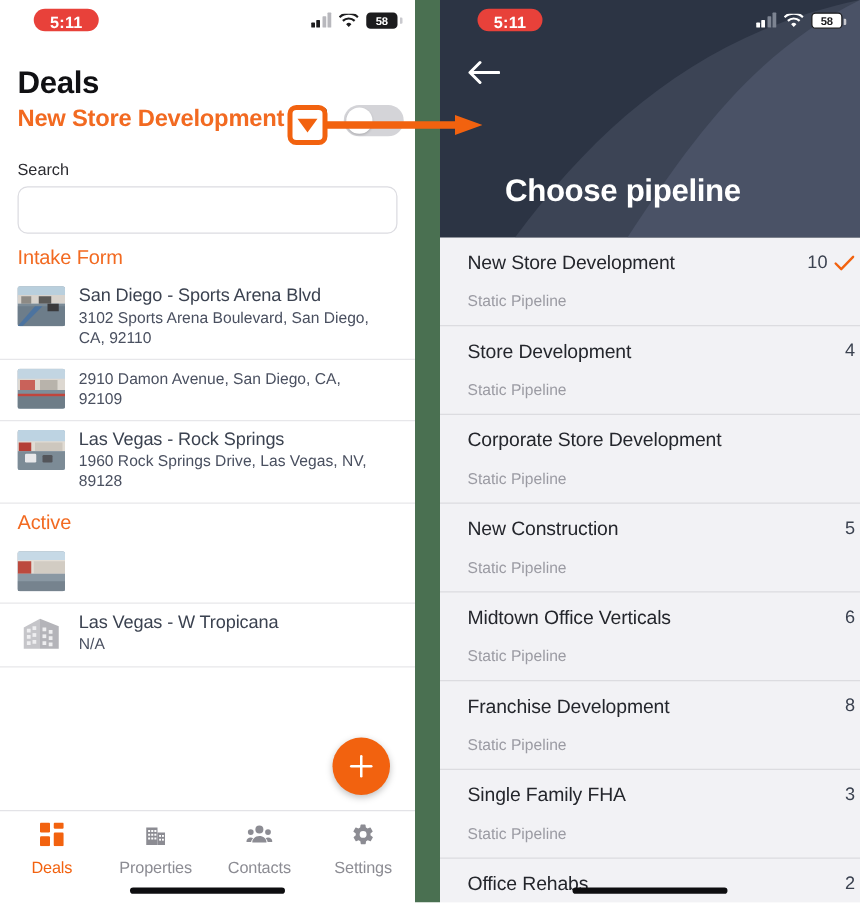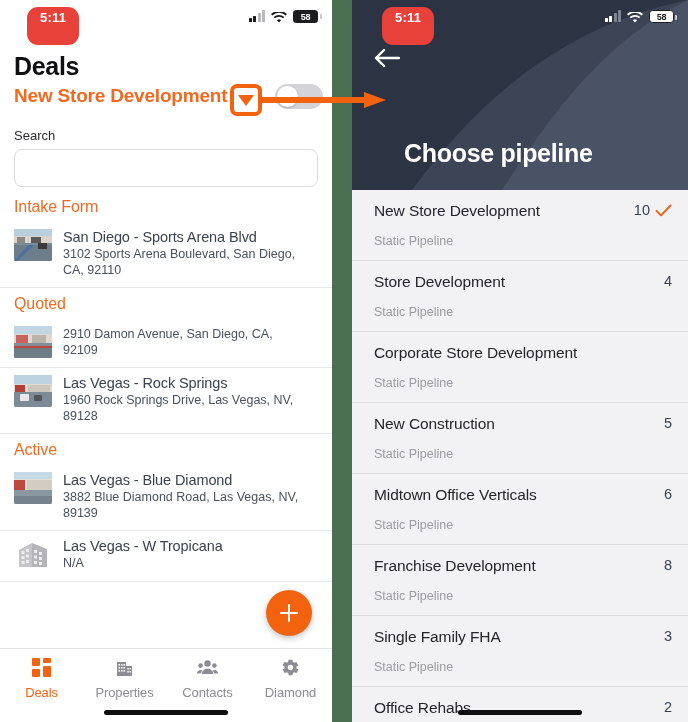--- a/index.html
+++ b/index.html
@@ -51,7 +51,7 @@
     font-size: 13px;
     font-weight: bold;
     border-radius: 11px;
-    padding: 3px 13px 20px 13px;
+    padding: 3px 13px 0 13px;
     letter-spacing: .2px;
   }
   .status-icons {

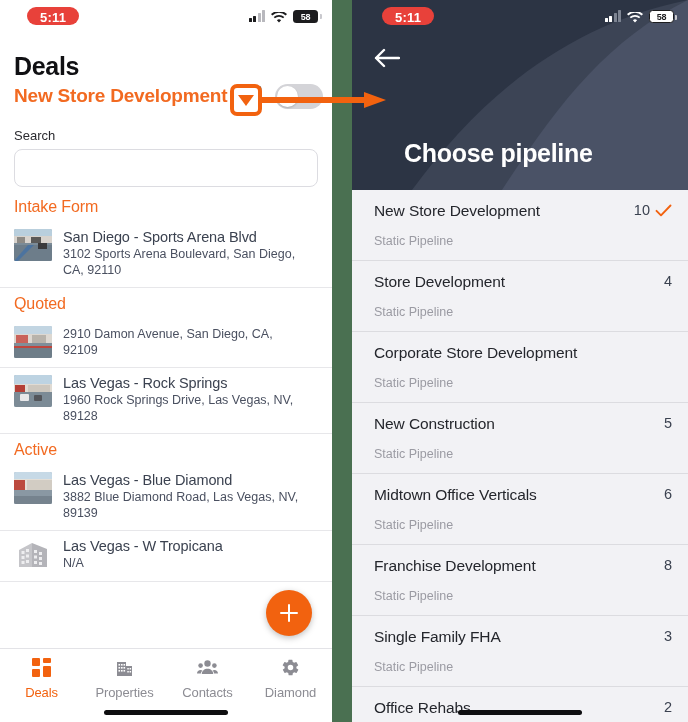--- a/index.html
+++ b/index.html
@@ -312,7 +312,7 @@
   }
   .pcount {
     position: absolute;
-    right: 16px; top: 12px;
+    right: 4px; top: 12px;
     font-size: 14.5px;
     color: #3b4250;
     display: flex; align-items: center; gap: 5px;

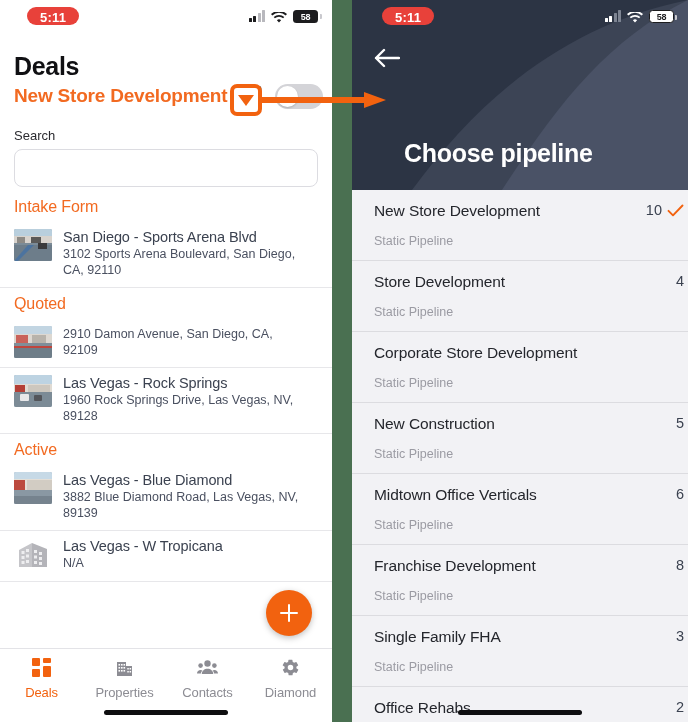--- a/index.html
+++ b/index.html
@@ -391,7 +391,6 @@
         </span>
       </div>
 
-      <div class="section-head">Quoted</div>
       <div class="deal-row">
         <span class="thumb">
           <svg viewBox="0 0 38 32" preserveAspectRatio="none">

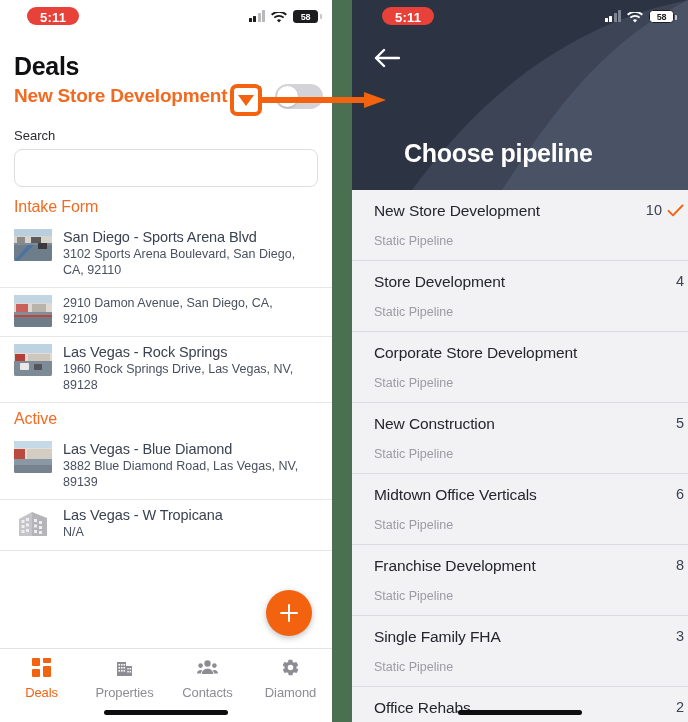--- a/index.html
+++ b/index.html
@@ -439,10 +439,6 @@
             <rect y="18" width="38" height="14" fill="#8a98a3"></rect>
             <rect y="24" width="38" height="8" fill="#76838e"></rect>
           </svg>
-        </span>
-        <span class="deal-text">
-          <span class="deal-name" style="display:block">Las Vegas - Blue Diamond</span>
-          <span class="deal-addr" style="display:block">3882 Blue Diamond Road, Las Vegas, NV, 89139</span>
         </span>
       </div>
       <div class="deal-row">

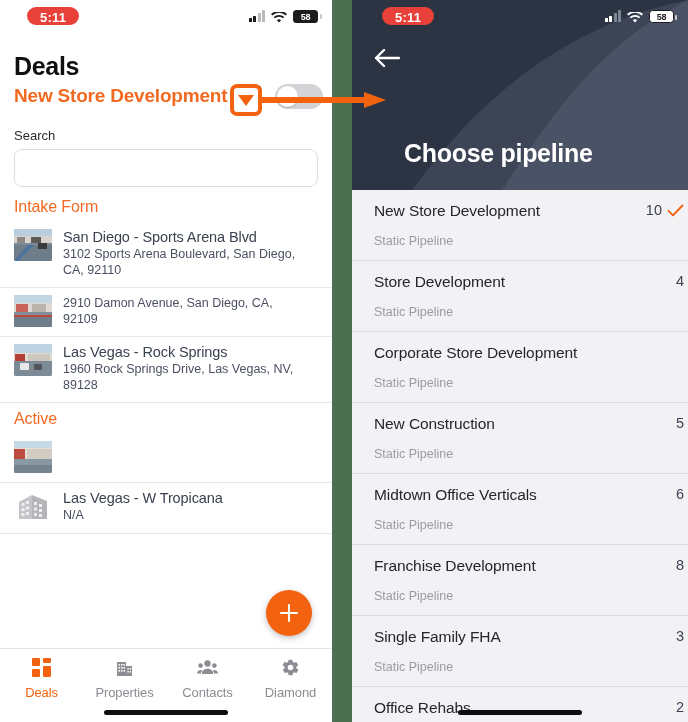--- a/index.html
+++ b/index.html
@@ -528,7 +528,7 @@
               <path fill="#8c8c93" d="M19.4 13a7.8 7.8 0 0 0 0-2l2.1-1.6a.5.5 0 0 0 .1-.6l-2-3.5a.5.5 0 0 0-.6-.2l-2.5 1a7.3 7.3 0 0 0-1.7-1l-.4-2.6a.5.5 0 0 0-.5-.4h-4a.5.5 0 0 0-.5.4l-.4 2.6a7.3 7.3 0 0 0-1.7 1l-2.5-1a.5.5 0 0 0-.6.2l-2 3.5a.5.5 0 0 0 .1.6L4.6 11a7.8 7.8 0 0 0 0 2l-2.1 1.6a.5.5 0 0 0-.1.6l2 3.5a.5.5 0 0 0 .6.2l2.5-1a7.3 7.3 0 0 0 1.7 1l.4 2.6a.5.5 0 0 0 .5.4h4a.5.5 0 0 0 .5-.4l.4-2.6a7.3 7.3 0 0 0 1.7-1l2.5 1a.5.5 0 0 0 .6-.2l2-3.5a.5.5 0 0 0-.1-.6zM12 15.5A3.5 3.5 0 1 1 15.5 12 3.5 3.5 0 0 1 12 15.5z"></path>
             </svg>
         </span>
-        <span class="lbl">Diamond</span>
+        <span class="lbl">Settings</span>
       </div>
       <div class="home-ind"></div>
     </div>

